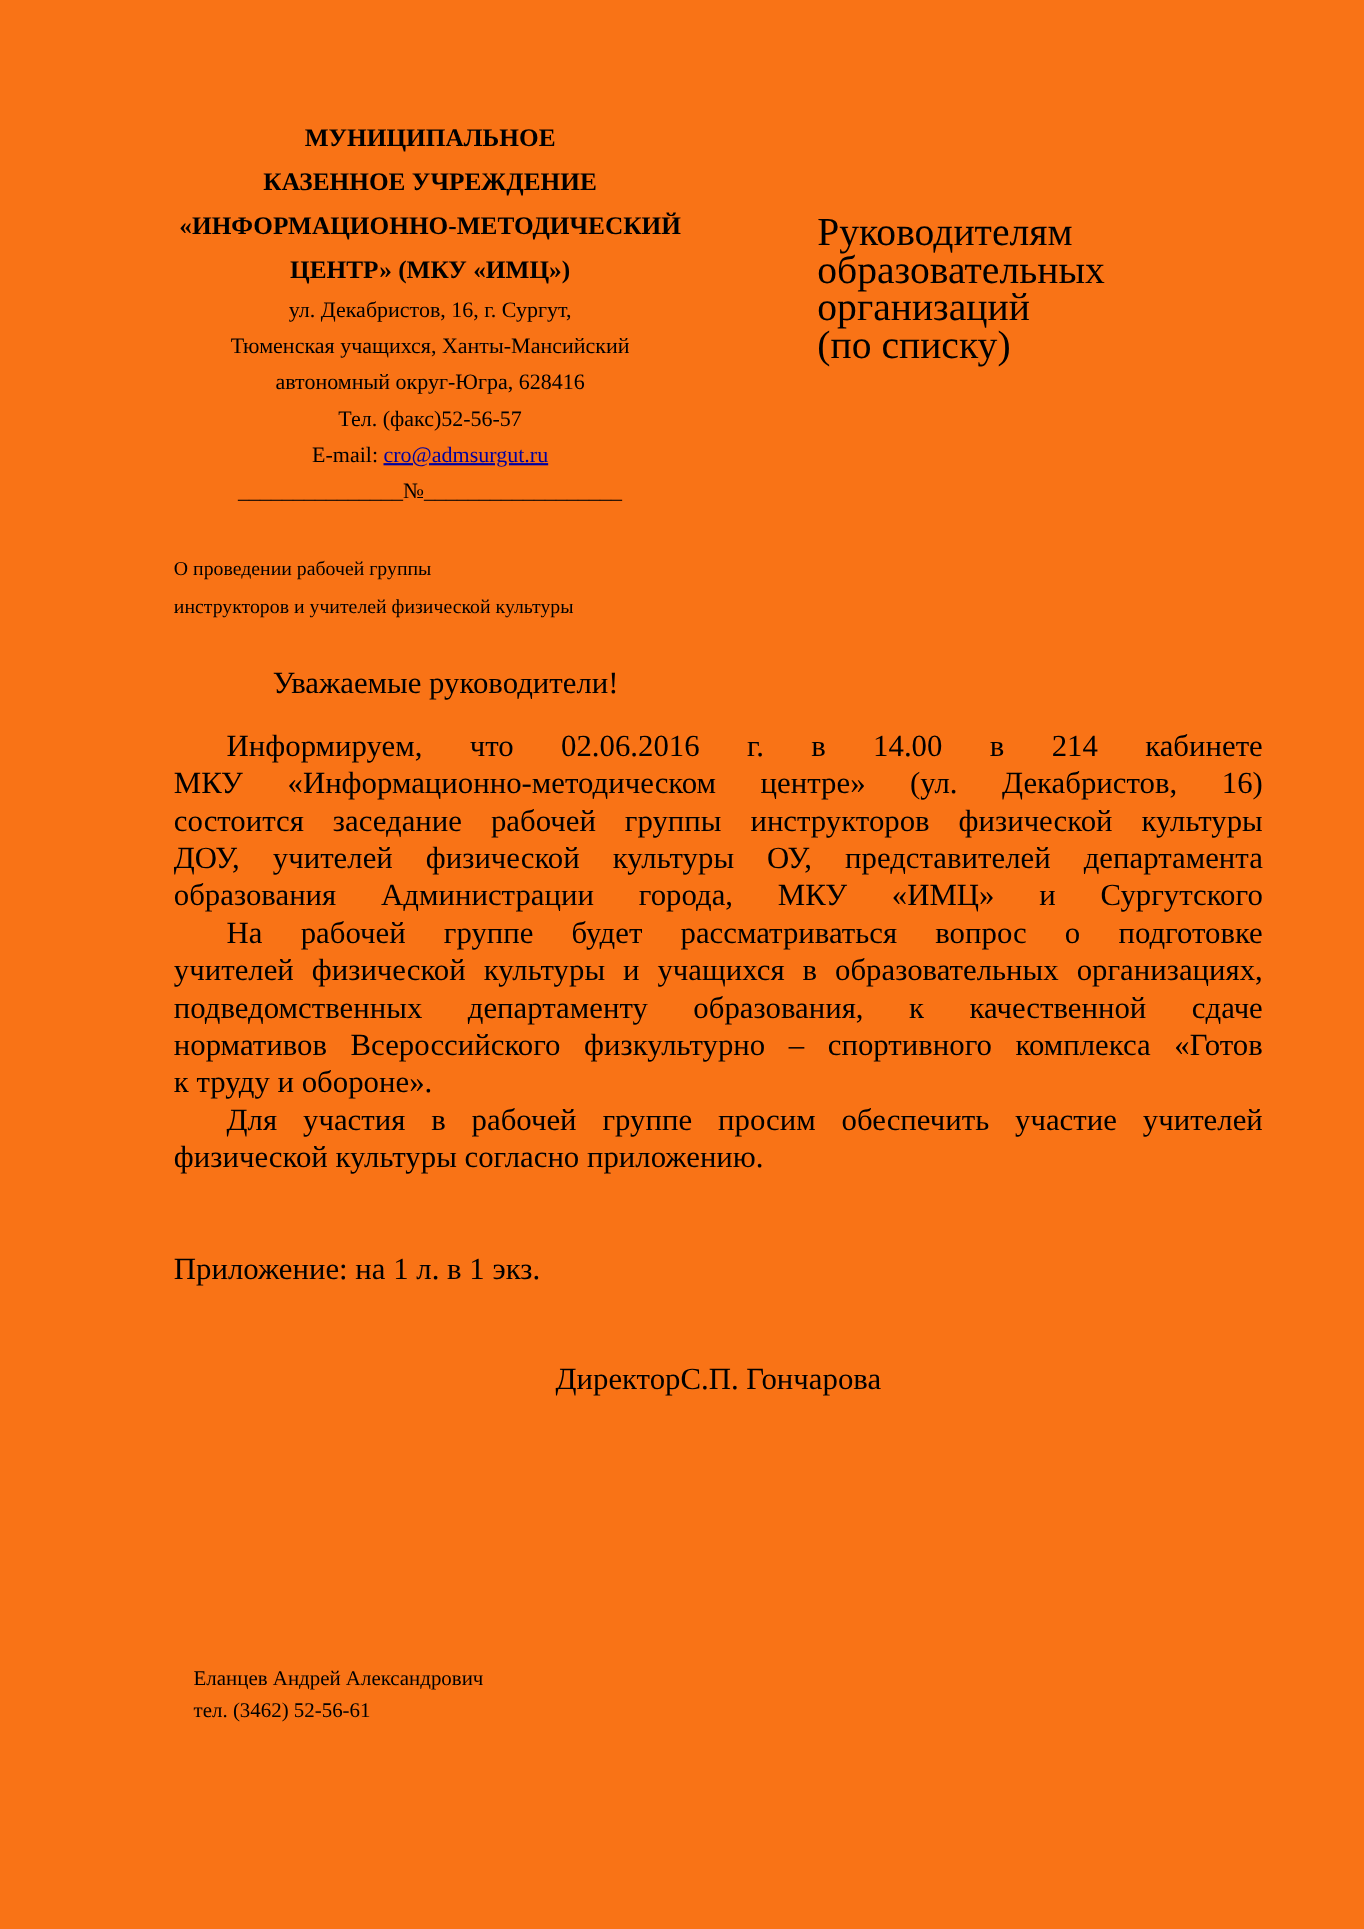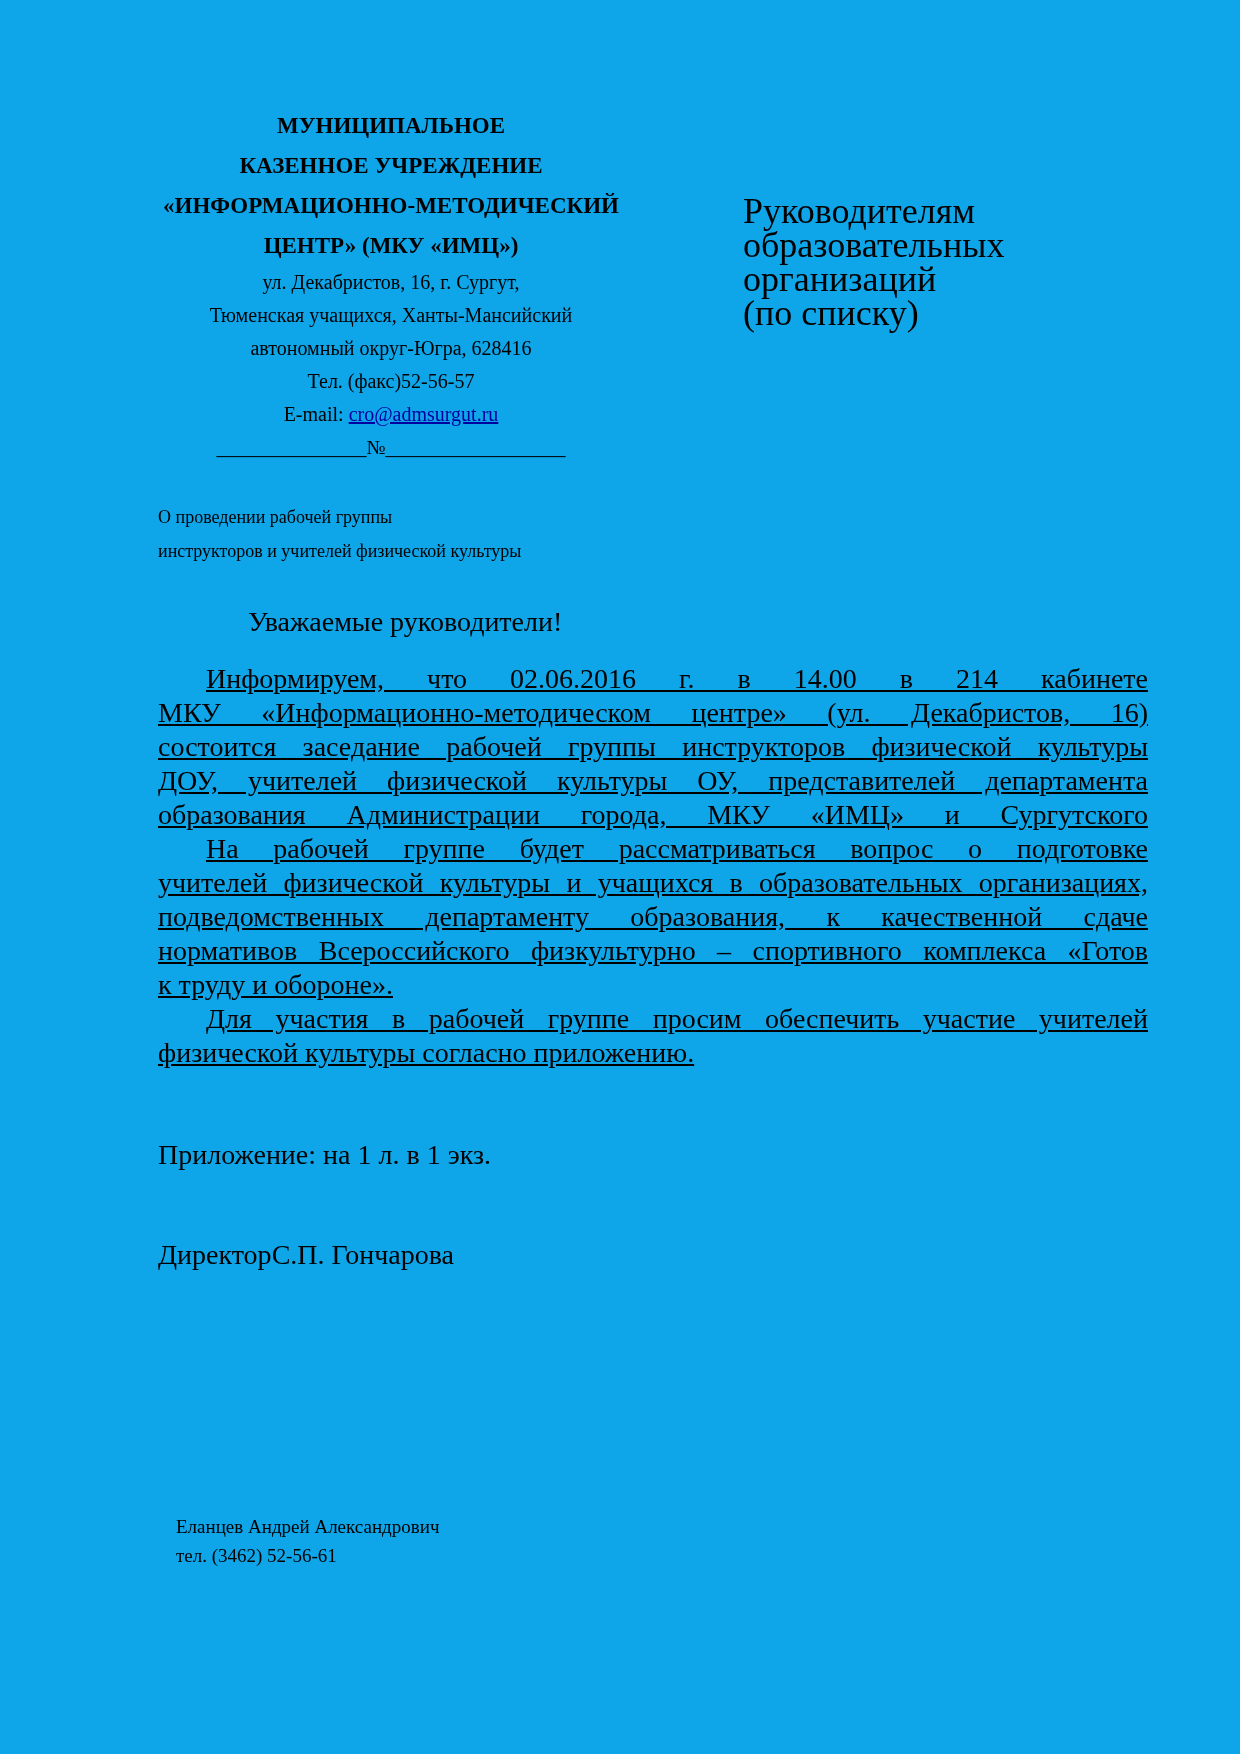--- a/index.html
+++ b/index.html
@@ -11,7 +11,7 @@
     position: relative;
     width: 1240px;
     height: 1754px;
-    background: #0ea5e9;
+    background: #f97316;
     color: #000000;
     font-family: "Liberation Serif", "DejaVu Serif", serif;
     overflow: hidden;

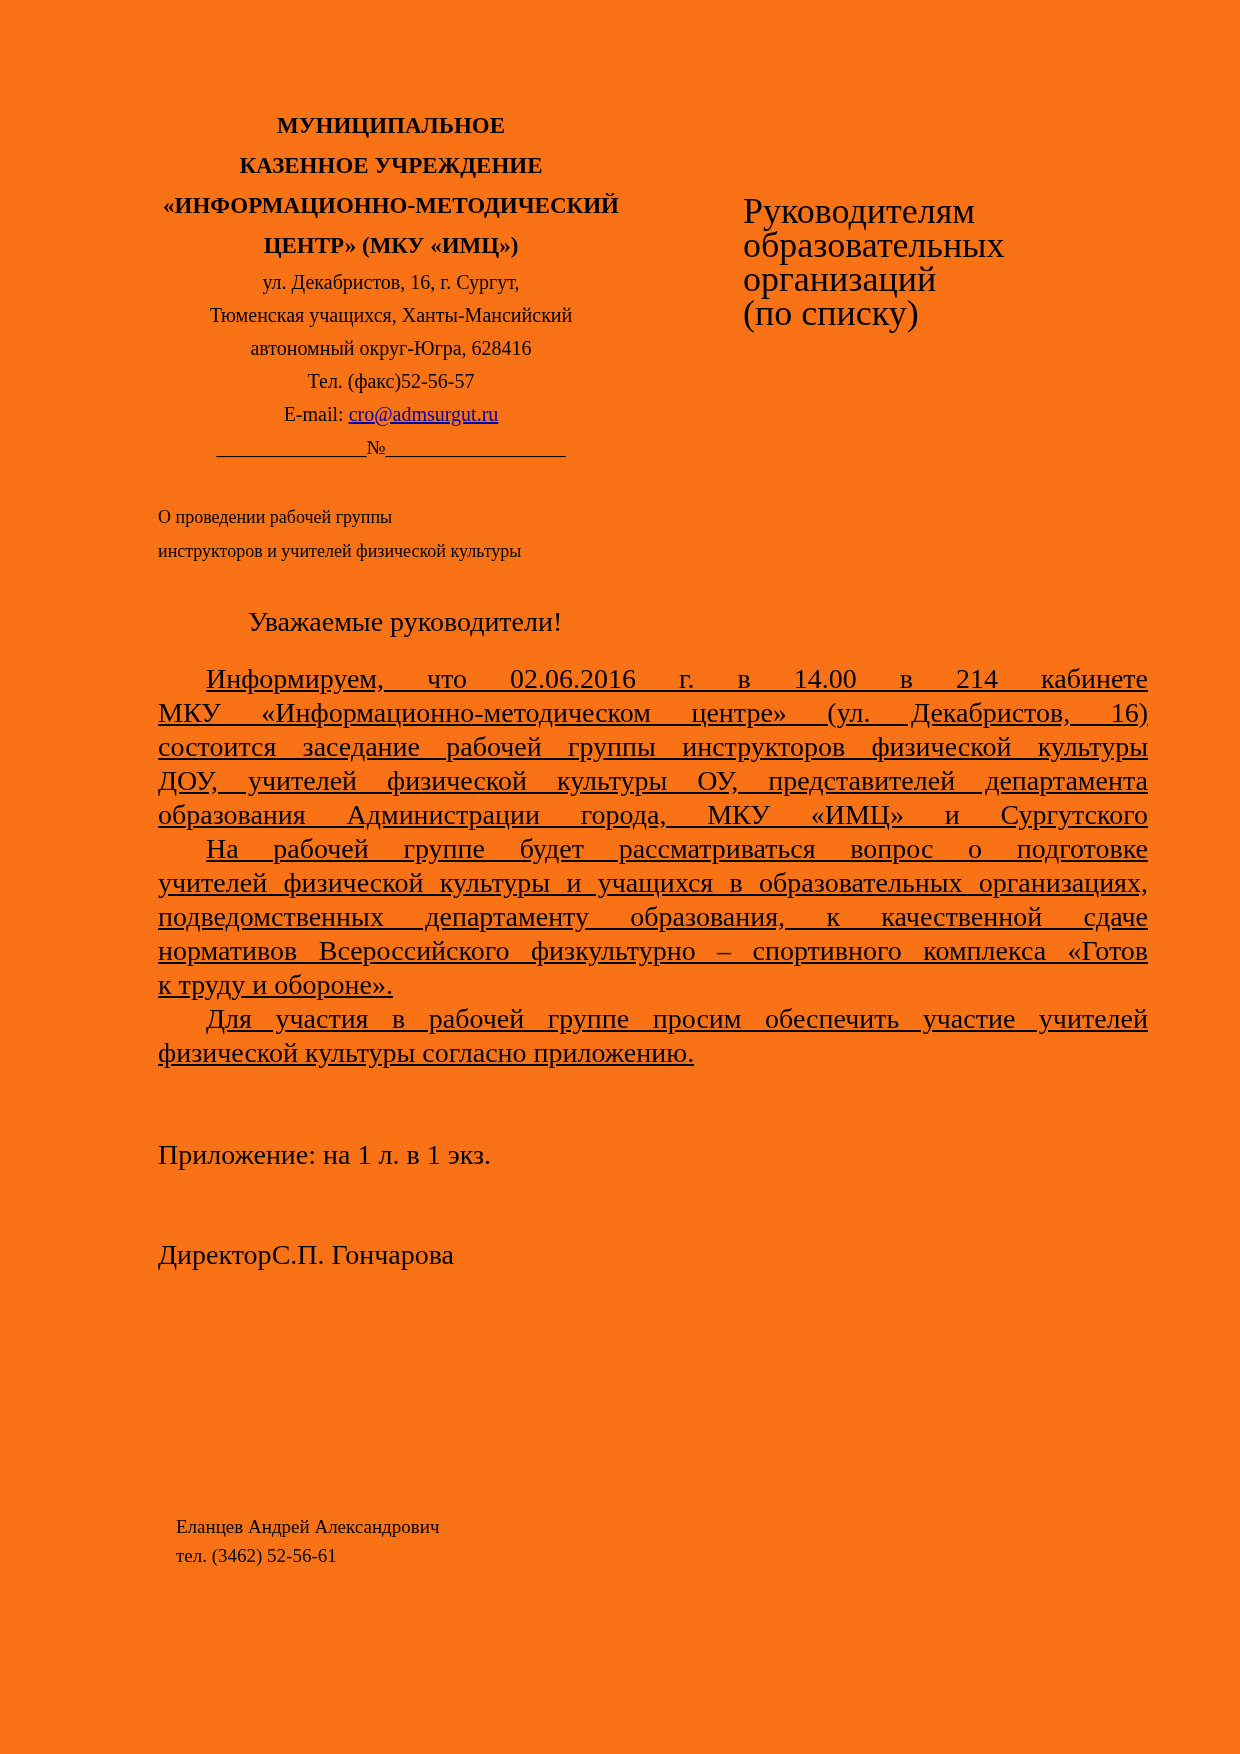--- a/index.html
+++ b/index.html
@@ -100,7 +100,6 @@
   .ln {
     text-align: justify;
     text-align-last: left;
-    text-decoration: underline;
   }
   .ln.stretch {
     text-align-last: justify;

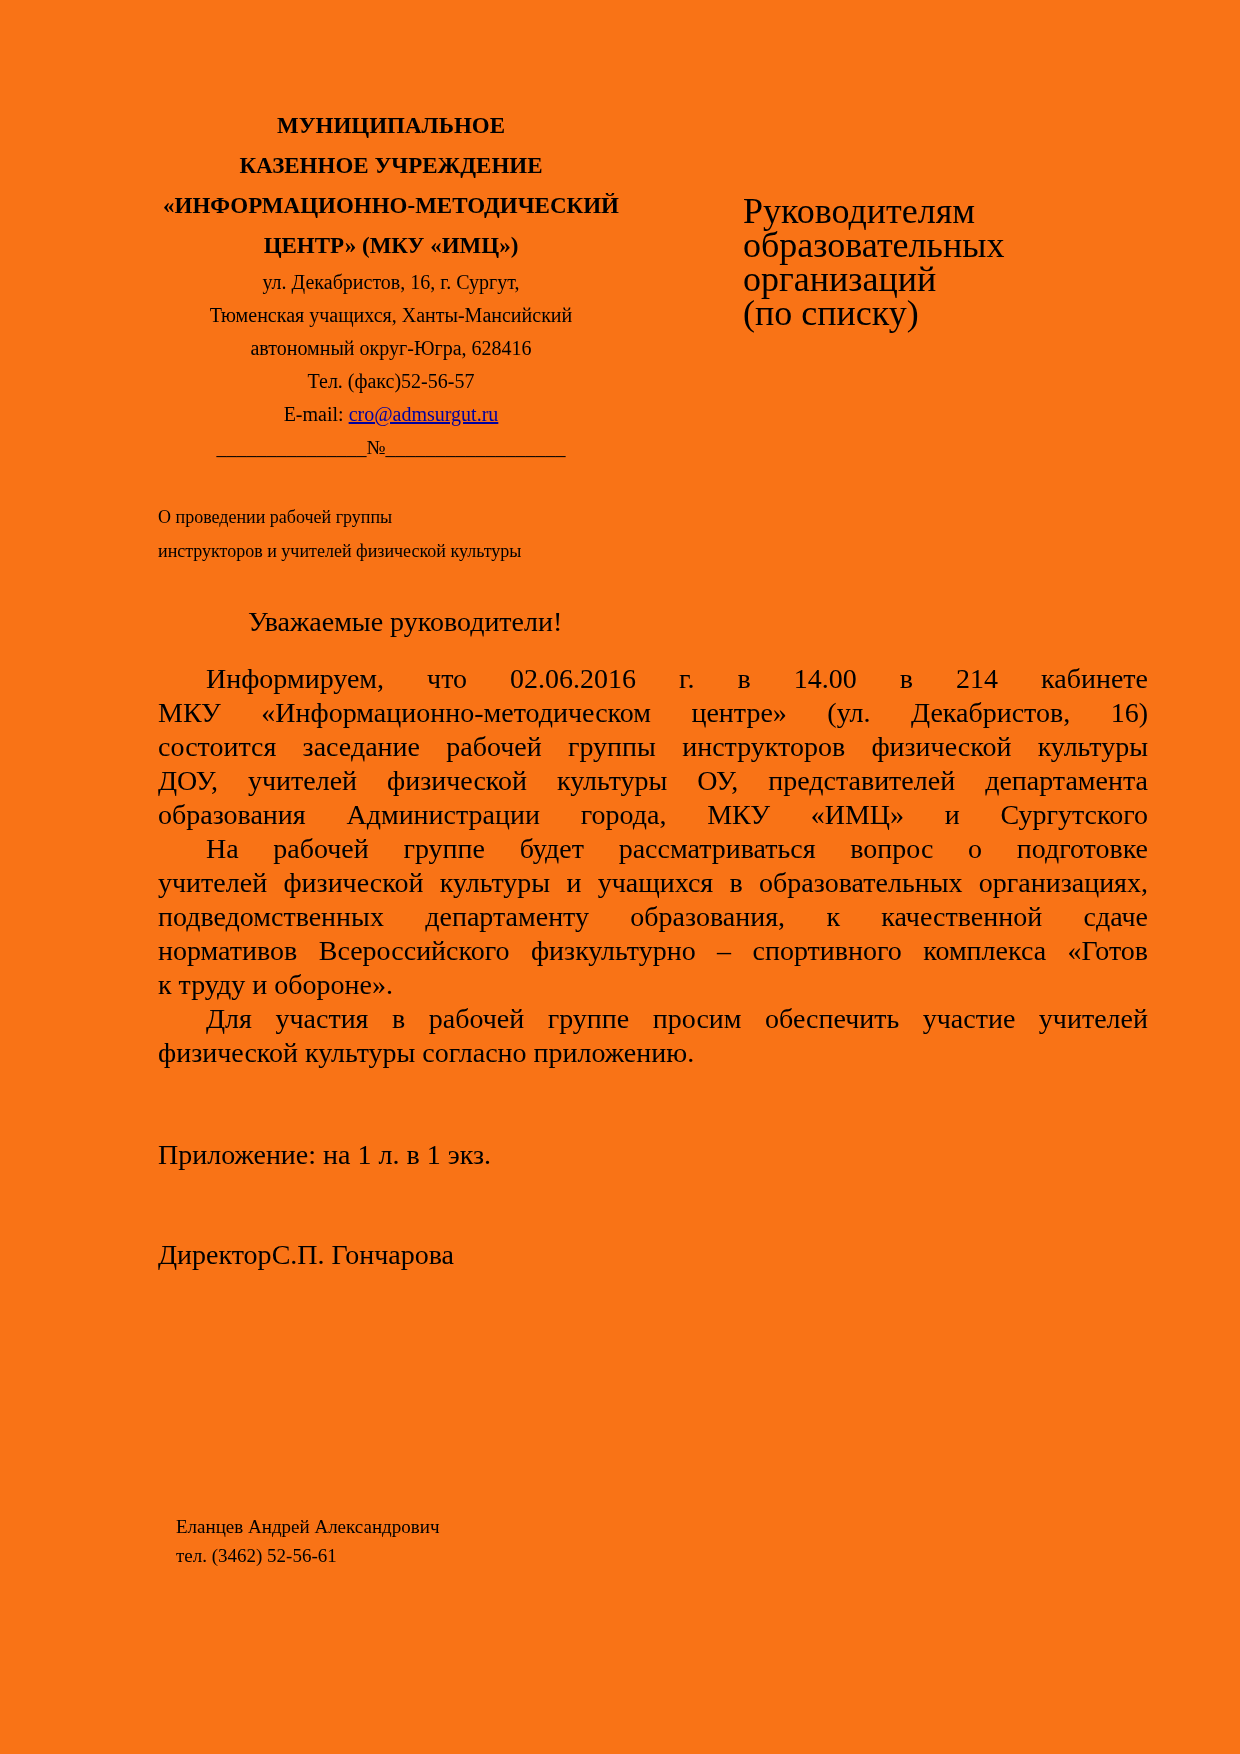--- a/index.html
+++ b/index.html
@@ -124,7 +124,7 @@
     top: 1238px;
     width: 990px;
     display: flex;
-    justify-content: flex-start;
+    justify-content: center;
     font-size: 28px;
     line-height: 34px;
   }

